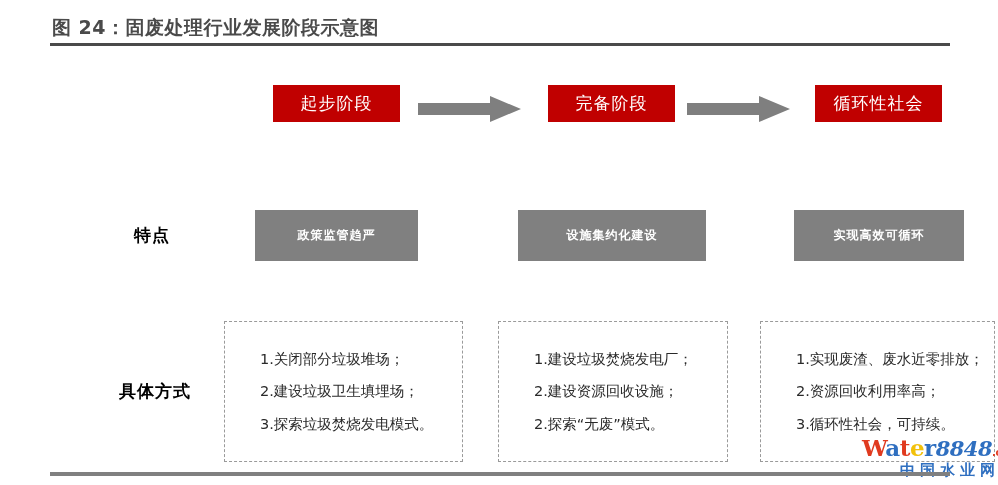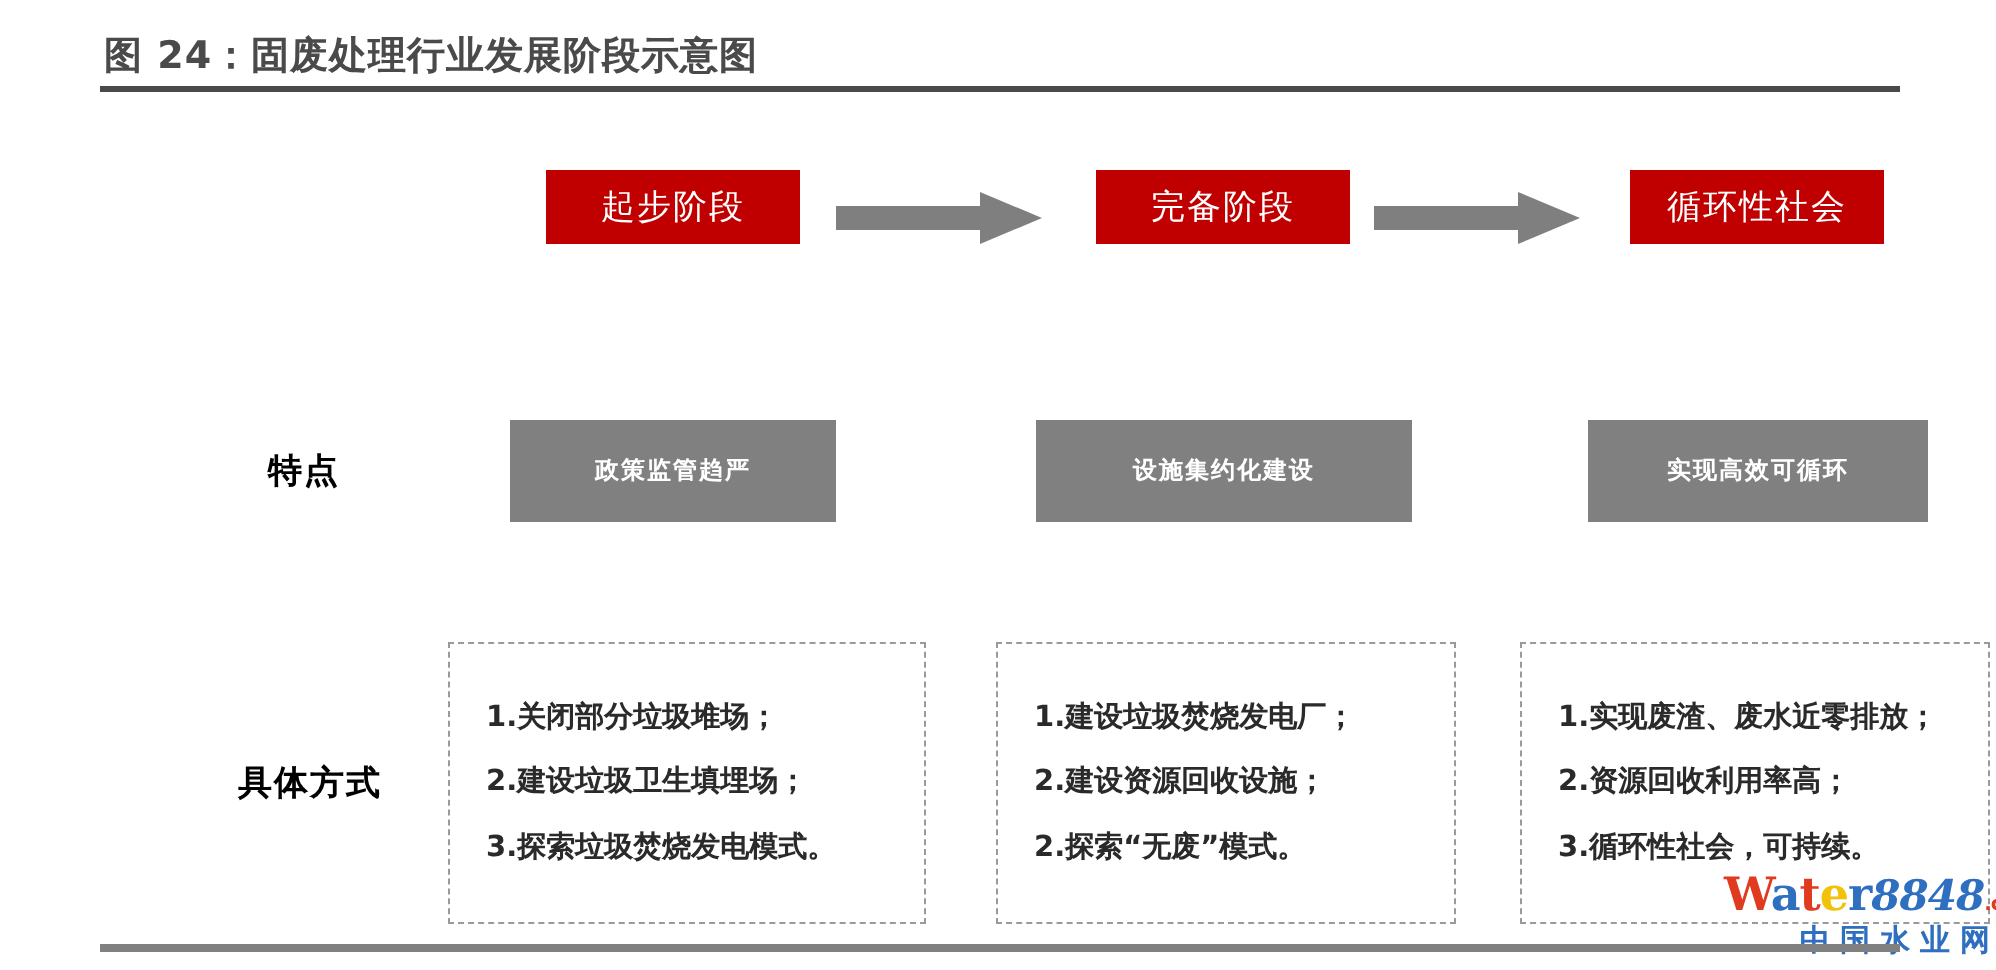--- a/index.html
+++ b/index.html
@@ -122,10 +122,10 @@
 
   .method-item {
     font-size: 14.5px;
-    font-weight: bold;
+    font-weight: normal;
     color: #2a2a2a;
     line-height: 1;
-    margin: 9px 0;
+    margin: 9px 17px;
     white-space: nowrap;
   }
 

